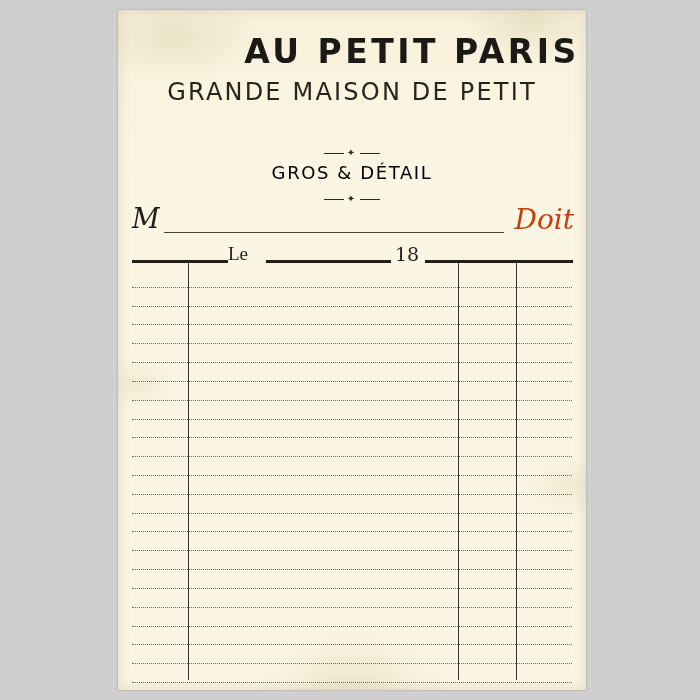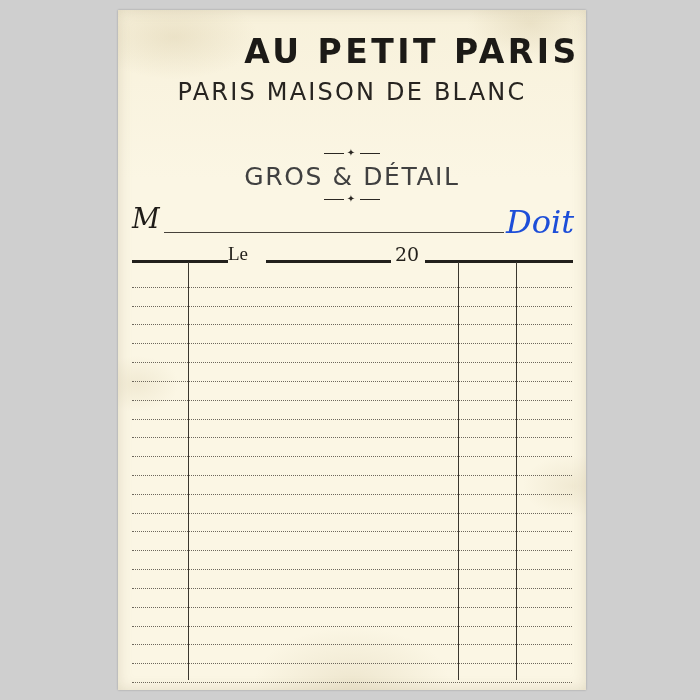--- a/index.html
+++ b/index.html
@@ -236,7 +236,7 @@
 
       <div class="title">AU PETIT PARIS</div>
 
-      <div class="subtitle">PARIS MAISON DE BLANC</div>
+      <div class="subtitle">GRANDE MAISON DE PETIT</div>
 
 
       <div class="orn orn1">

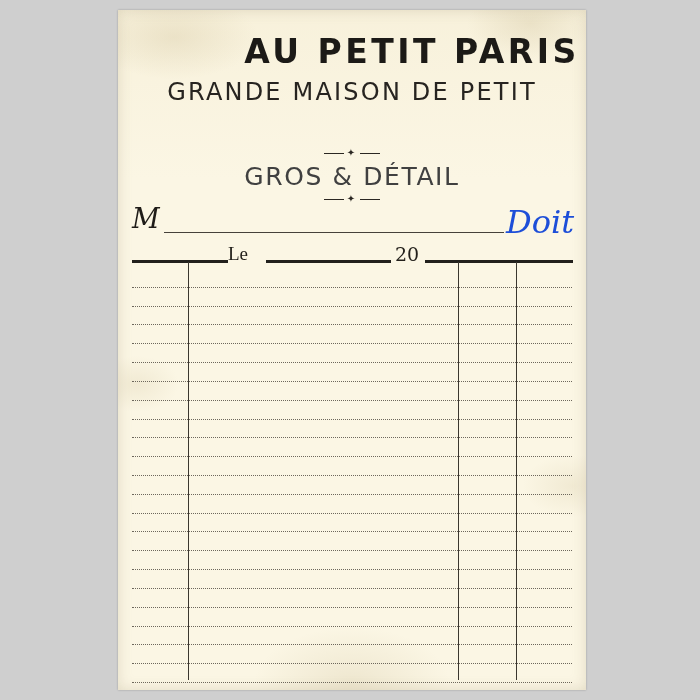--- a/index.html
+++ b/index.html
@@ -126,9 +126,9 @@
     width: 100%;
     text-align: center;
     font-family: "DejaVu Sans", sans-serif;
-    font-size: 25px;
+    font-size: 18px;
     letter-spacing: 1.6px;
-    color: #404040;
+    color: #000000;
   }
 
   

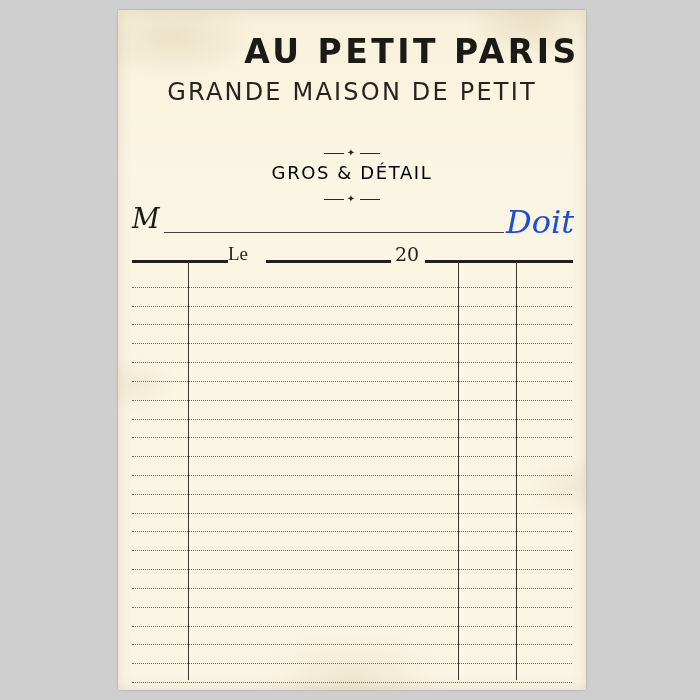--- a/index.html
+++ b/index.html
@@ -148,8 +148,8 @@
     top: 193px;
     font-family: "DejaVu Serif", serif;
     font-style: italic;
-    font-size: 32px;
-    color: #1d4ed8;
+    font-size: 28px;
+    color: #c2410c;
     margin-left: 18px;
   }
 

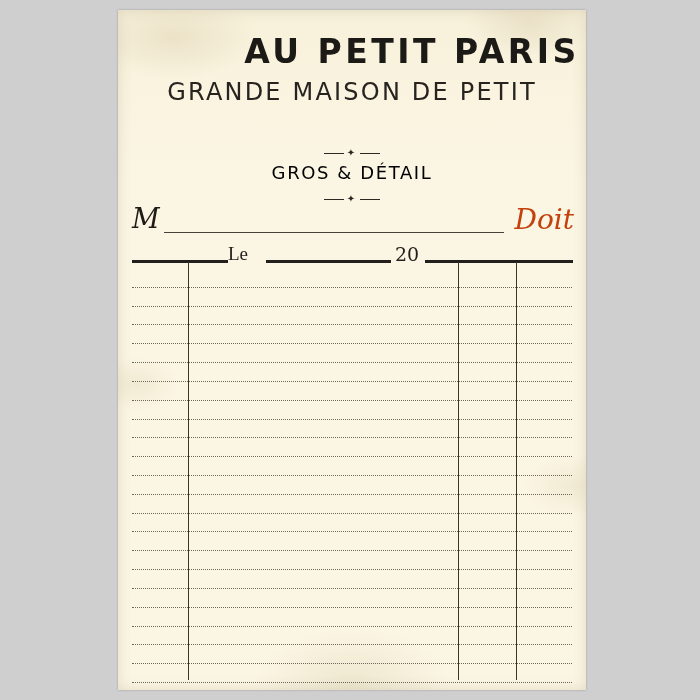--- a/index.html
+++ b/index.html
@@ -254,7 +254,7 @@
       <div class="doit-label">Doit</div>
 
       <div class="le-label">Le</div>
-      <div class="year-label">20</div>
+      <div class="year-label">18</div>
 
       <div class="thick-rule tr1"></div>
       <div class="thick-rule tr2"></div>

